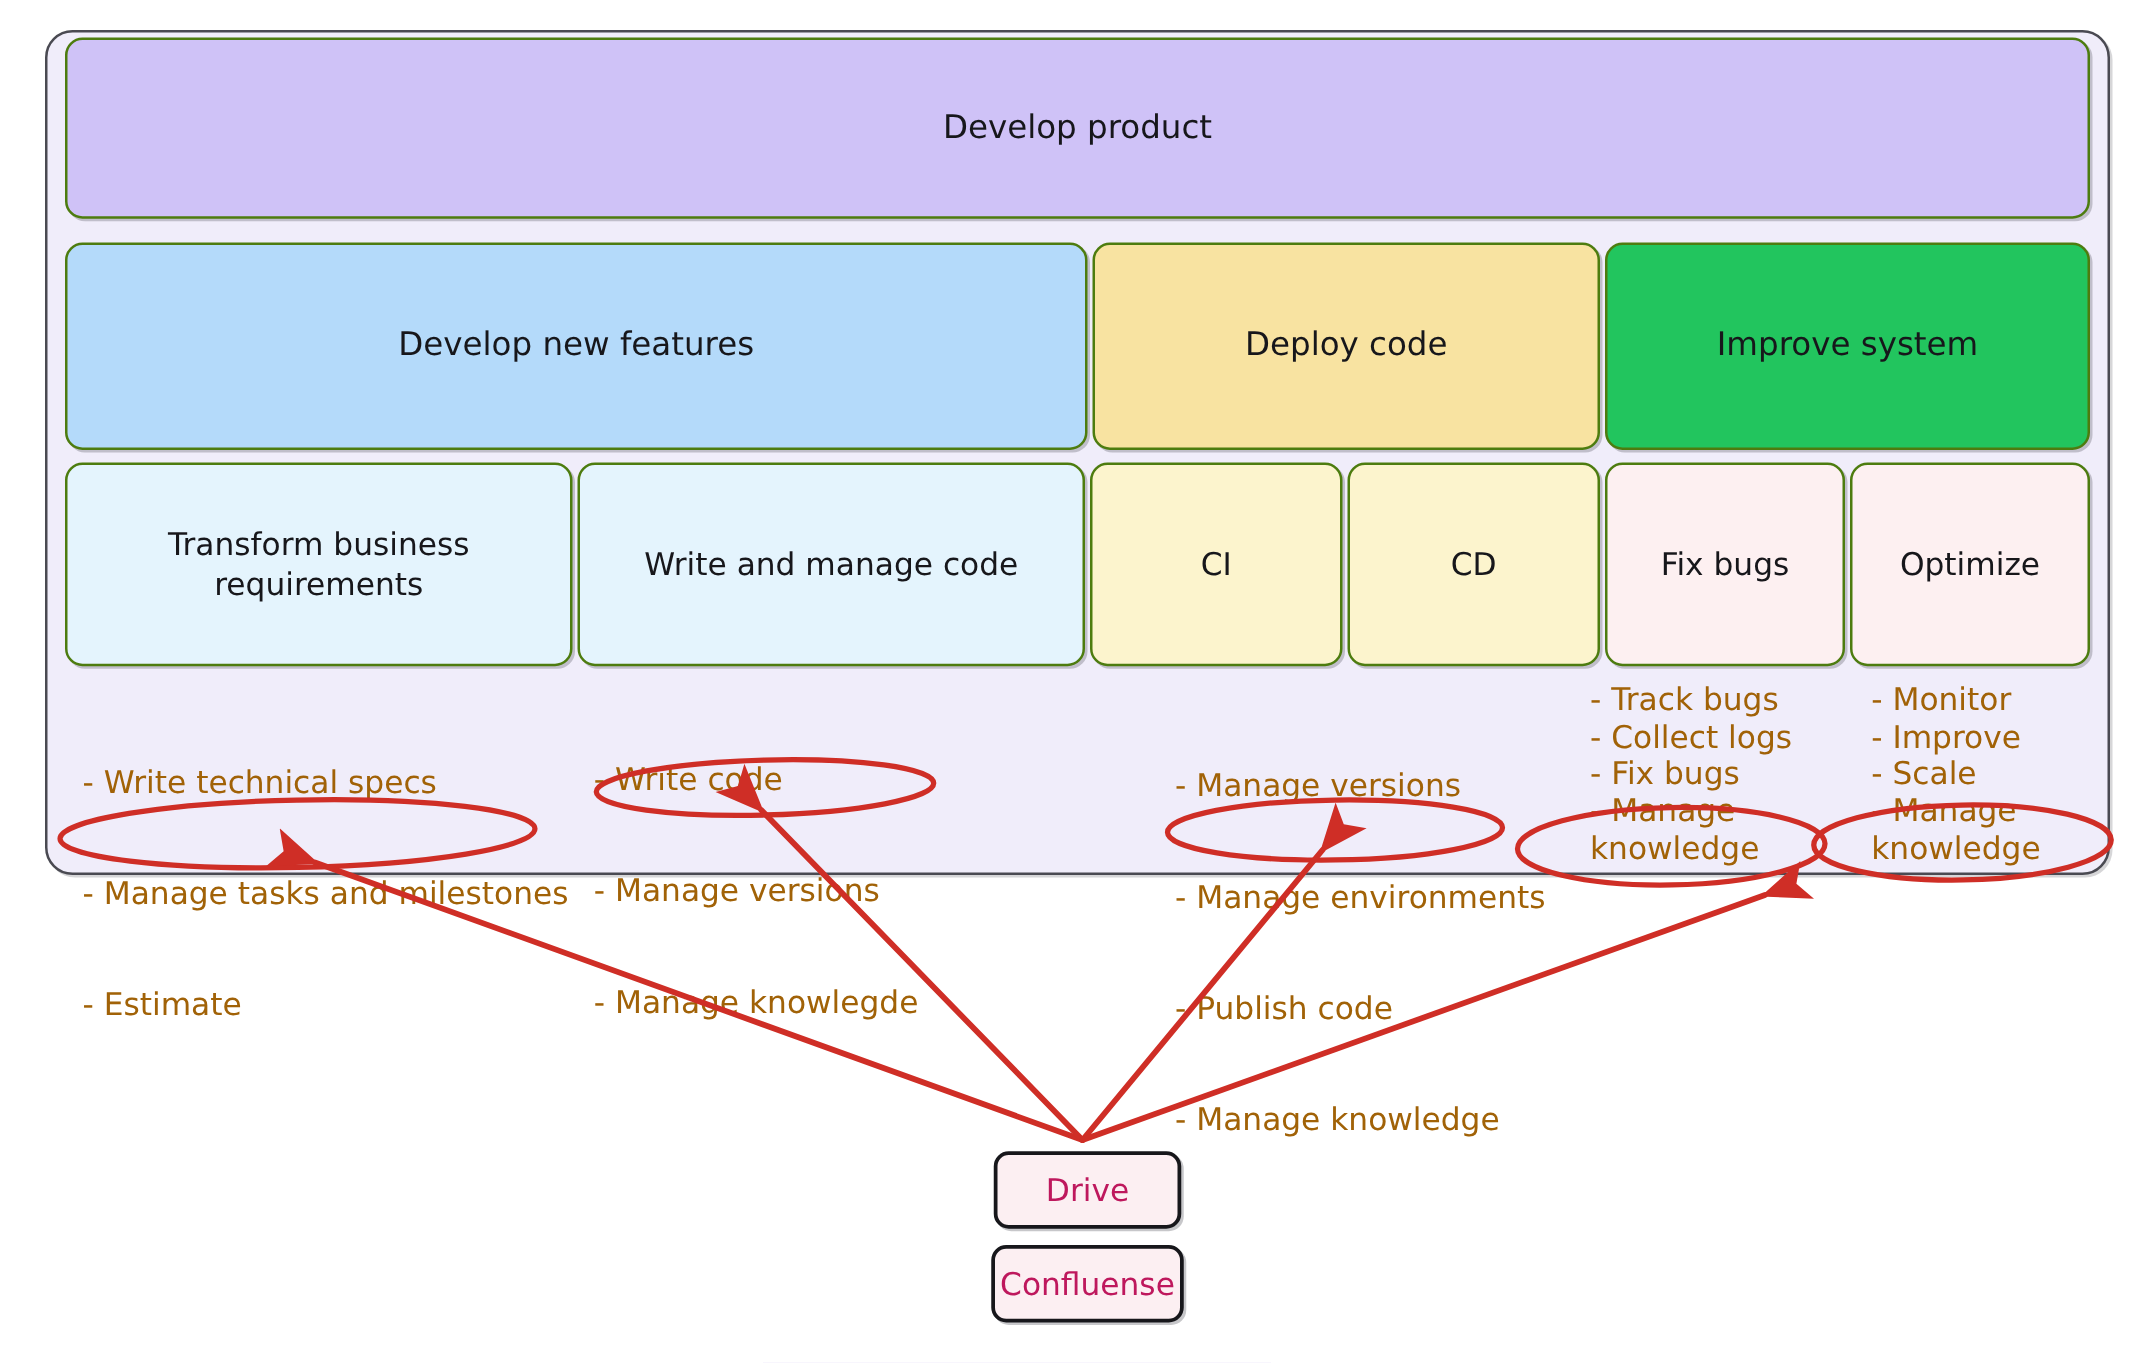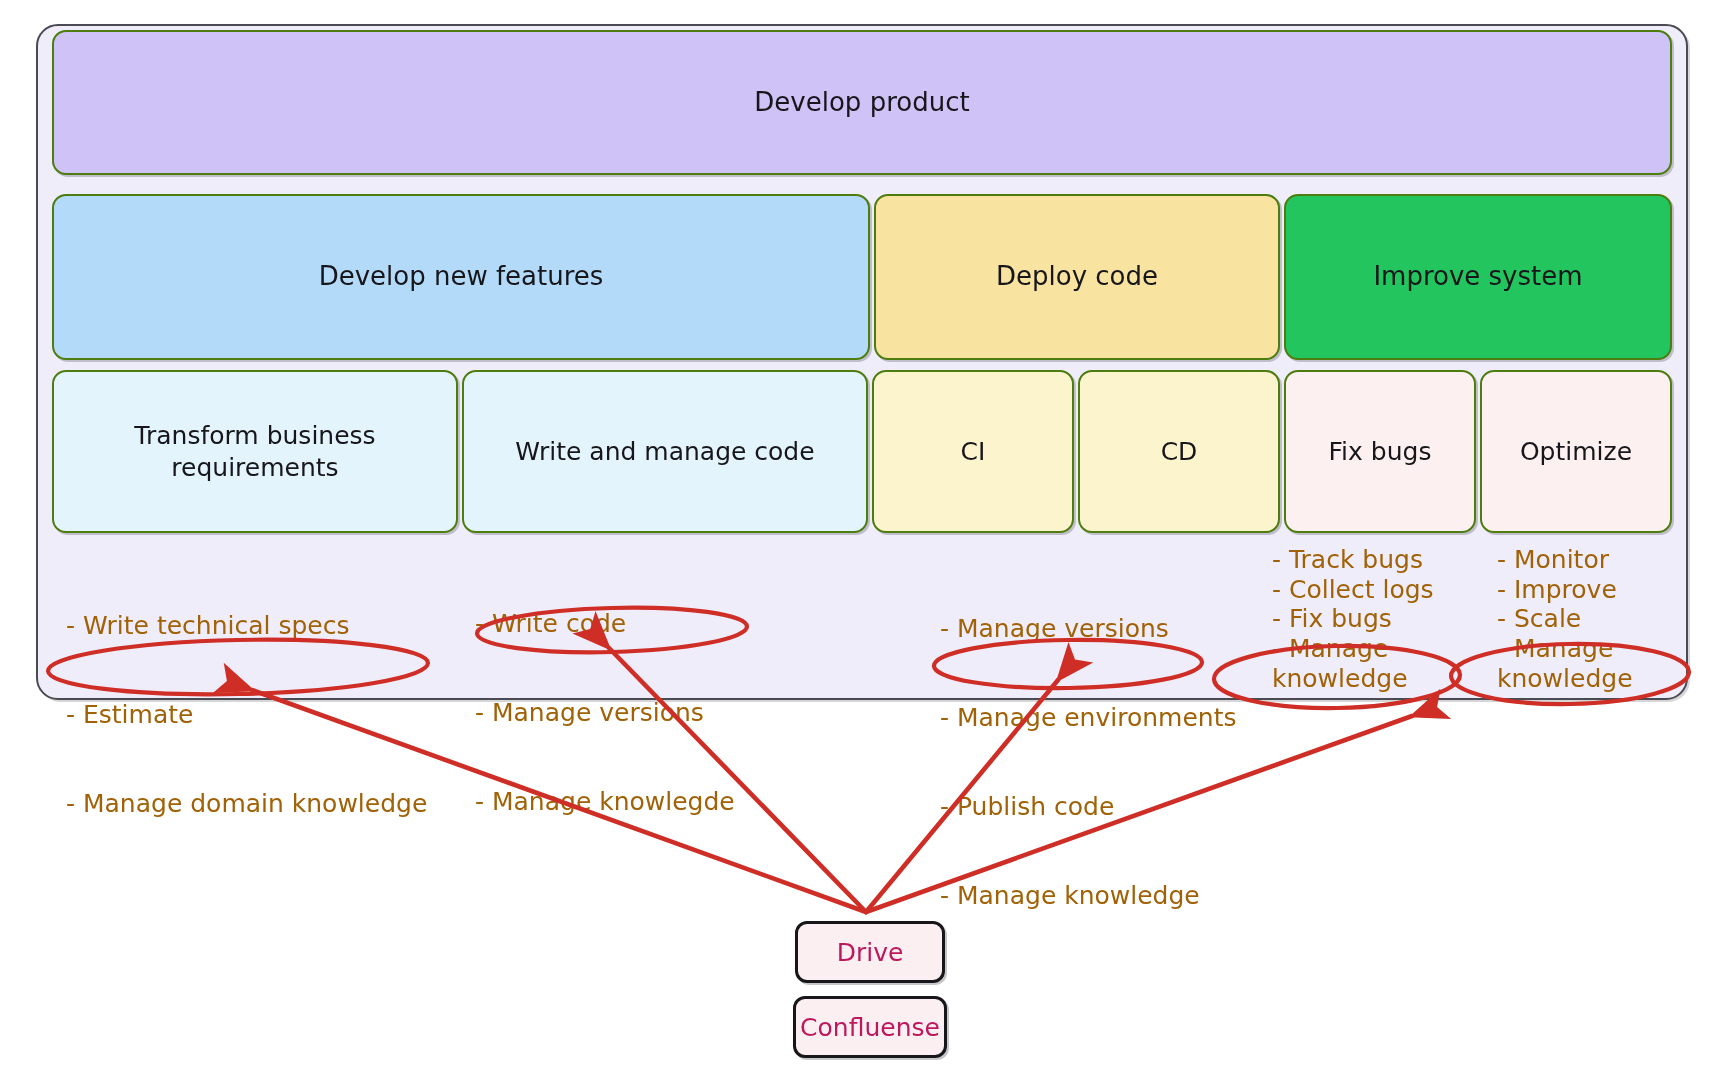--- a/index.html
+++ b/index.html
@@ -111,6 +111,7 @@
 
   <div class="blist" style="left:66px;top:552px;width:390px;">
     <span class="li">- Write technical specs</span>
+    <span class="li">- Manage tasks and milestones</span>
     <span class="li">- Estimate</span>
     <span class="li">- Manage domain knowledge</span>
   </div>

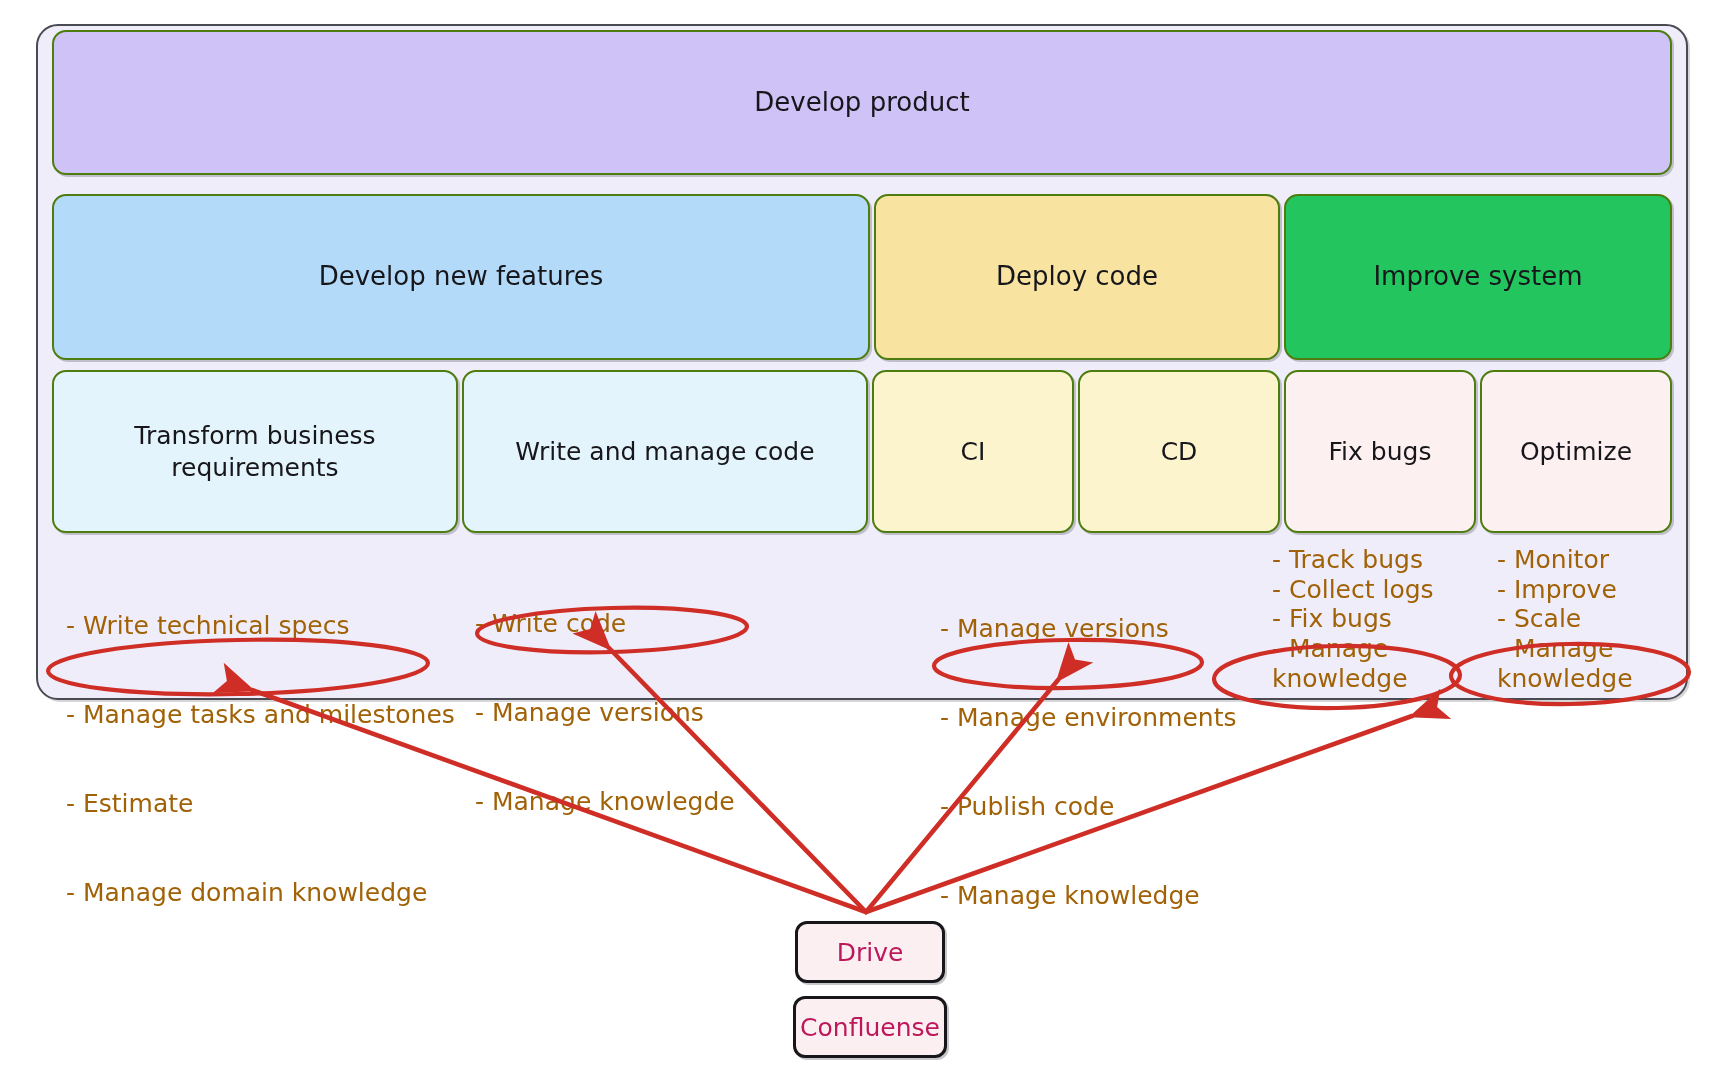--- a/index.html
+++ b/index.html
@@ -113,7 +113,6 @@
     <span class="li">- Write technical specs</span>
     <span class="li">- Manage tasks and milestones</span>
     <span class="li">- Estimate</span>
-    <span class="li">- Manage domain knowledge</span>
   </div>
 
   <div class="blist" style="left:475px;top:550px;width:330px;">

